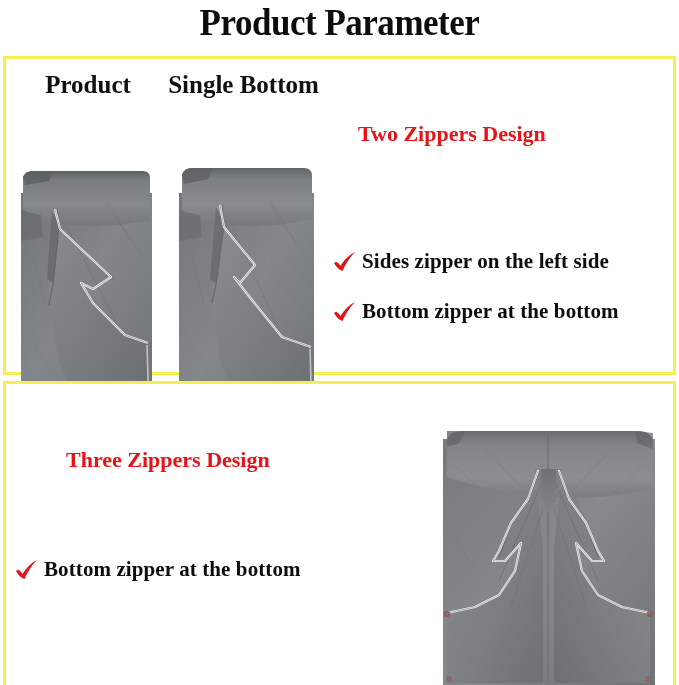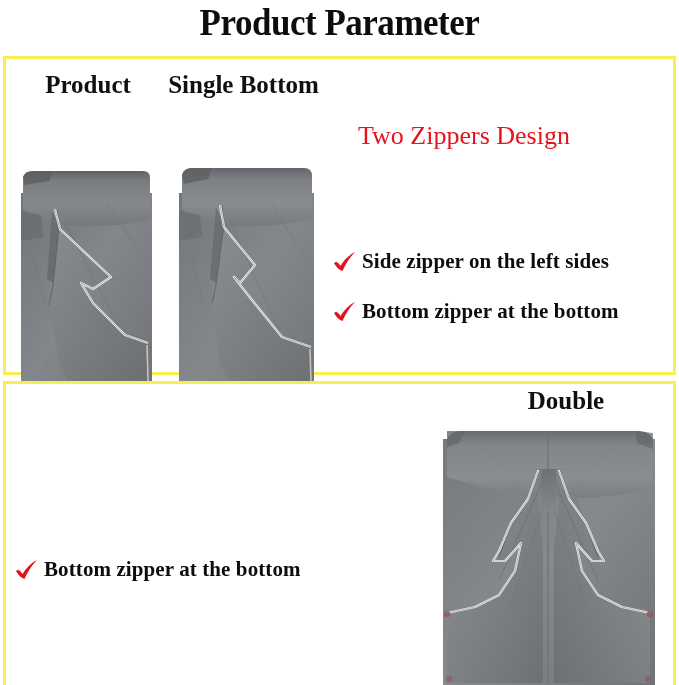--- a/index.html
+++ b/index.html
@@ -73,8 +73,8 @@
   .red-heading {
     position: absolute;
     font-family: "Liberation Serif", "DejaVu Serif", serif;
-    font-weight: normal;
-    font-size: 26px;
+    font-weight: bold;
+    font-size: 22px;
     color: #e8121a;
     white-space: nowrap;
     letter-spacing: 0px;

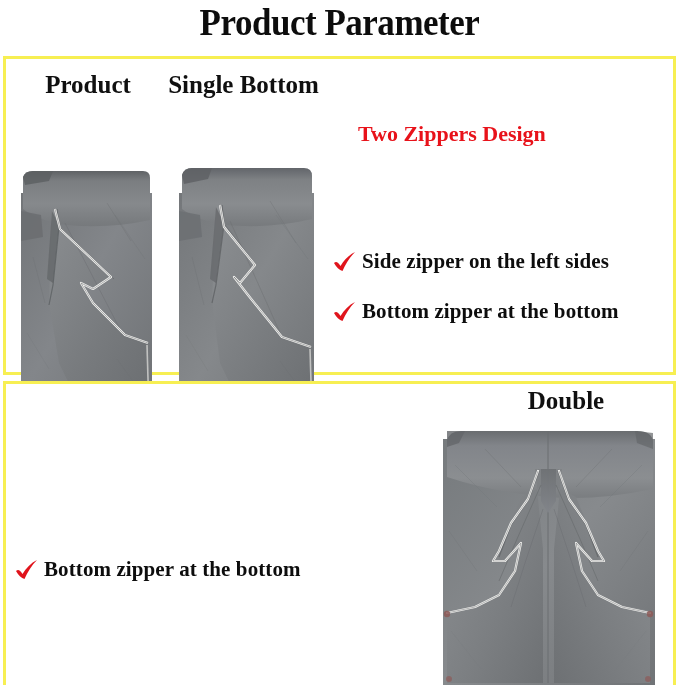--- a/index.html
+++ b/index.html
@@ -245,7 +245,7 @@
         <path d="M2 12 C4 10, 6 11, 8.5 15 C12 9, 17 4, 23 1 C18 6, 13.5 13, 10.5 20 C7.5 19, 4 16, 2 12 Z" fill="#e0141c"></path>
       </svg>
     </span>
-    <span class="btext">Side zipper on the left sides</span>
+    <span class="btext">Sides zipper on the left side</span>
   </div>
 
   <div class="bullet b-top-2">

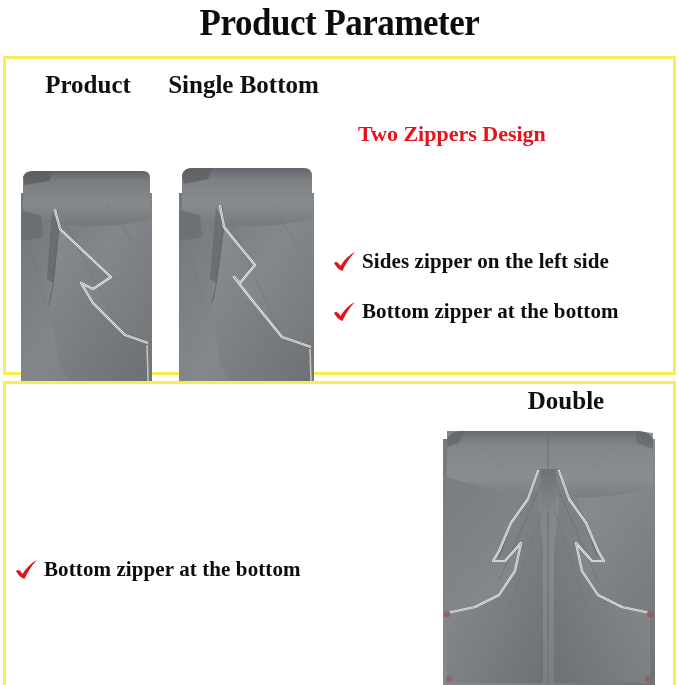--- a/index.html
+++ b/index.html
@@ -260,7 +260,6 @@
 
 <div class="panel panel-bottom">
 
-  <div class="prod-label label-double">Double</div>
 
 
 

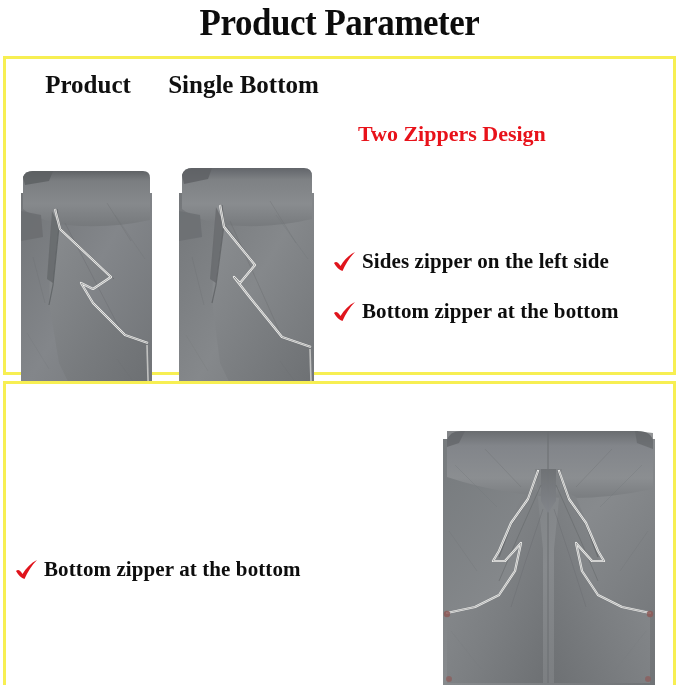--- a/index.html
+++ b/index.html
@@ -261,6 +261,7 @@
 <div class="panel panel-bottom">
 
 
+  <div class="red-heading heading-three">Three Zippers Design</div>
 
 
   <div class="bullet b-bot-2">

